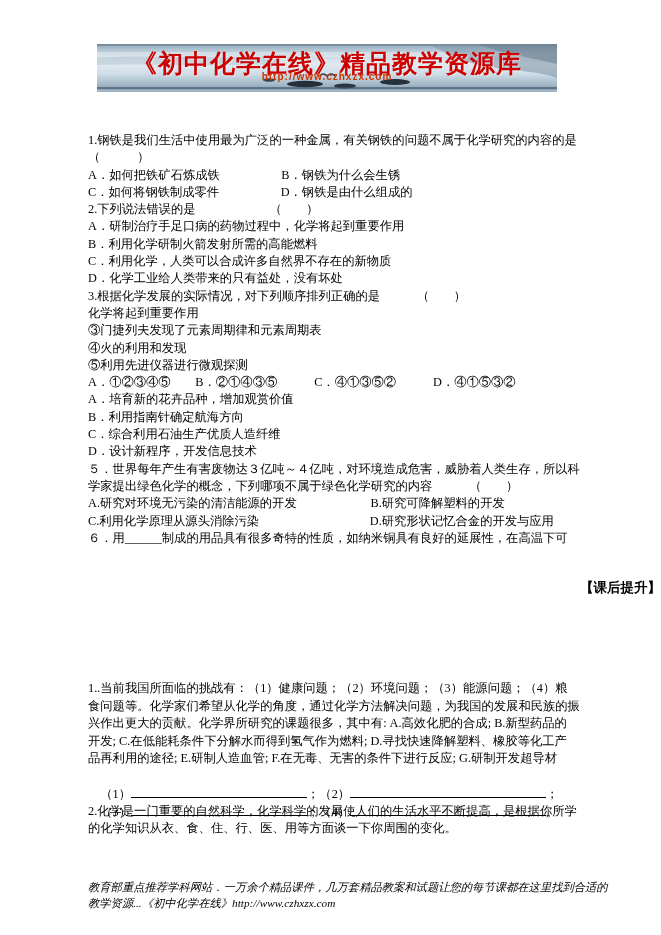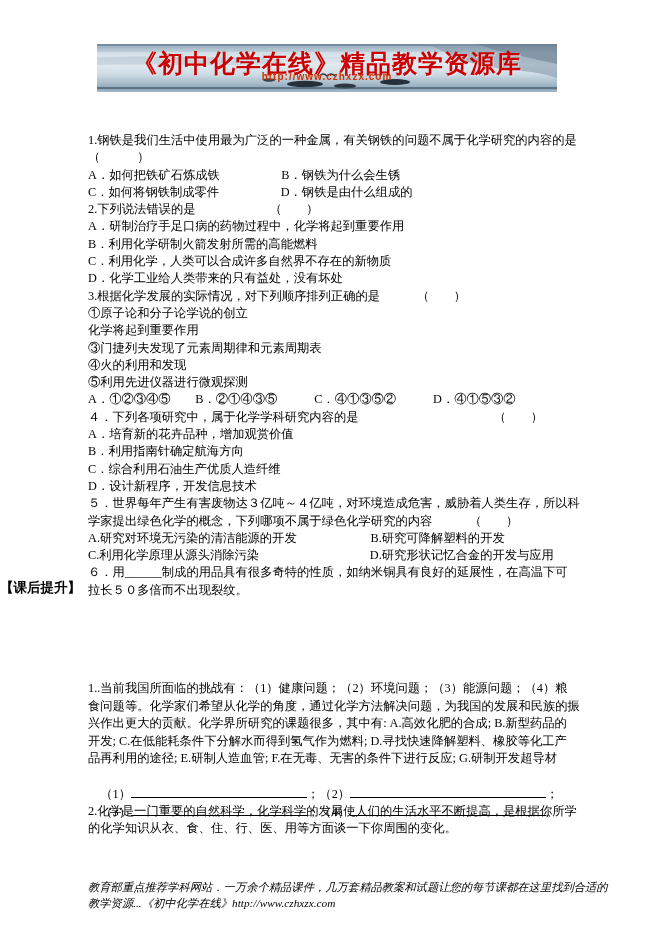--- a/index.html
+++ b/index.html
@@ -104,7 +104,6 @@
   <div class="doc-line">C．利用化学，人类可以合成许多自然界不存在的新物质</div>
   <div class="doc-line">D．化学工业给人类带来的只有益处，没有坏处</div>
   <div class="doc-line">3.根据化学发展的实际情况，对下列顺序排列正确的是　　　（　　）</div>
-  <div class="doc-line">①原子论和分子论学说的创立</div>
   <div class="doc-line">化学将起到重要作用</div>
   <div class="doc-line">③门捷列夫发现了元素周期律和元素周期表</div>
   <div class="doc-line">④火的利用和发现</div>

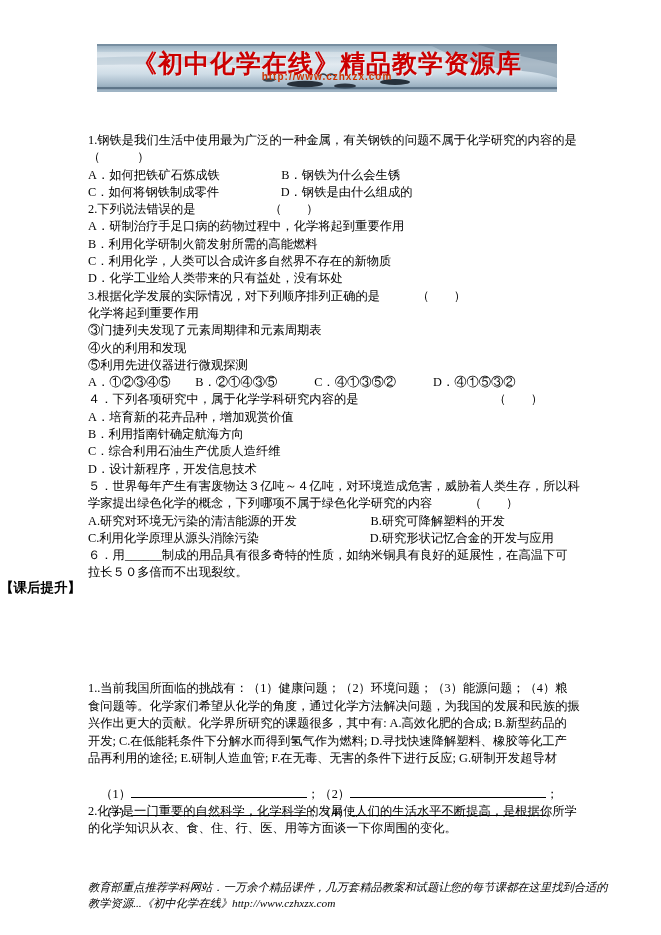--- a/index.html
+++ b/index.html
@@ -109,7 +109,6 @@
   <div class="doc-line">④火的利用和发现</div>
   <div class="doc-line">⑤利用先进仪器进行微观探测</div>
   <div class="doc-line">A．①②③④⑤　　B．②①④③⑤　　　C．④①③⑤②　　　D．④①⑤③②</div>
-  <div class="doc-line">４．下列各项研究中，属于化学学科研究内容的是　　　　　　　　　　　（　　）</div>
   <div class="doc-line">A．培育新的花卉品种，增加观赏价值</div>
   <div class="doc-line">B．利用指南针确定航海方向</div>
   <div class="doc-line">C．综合利用石油生产优质人造纤维</div>

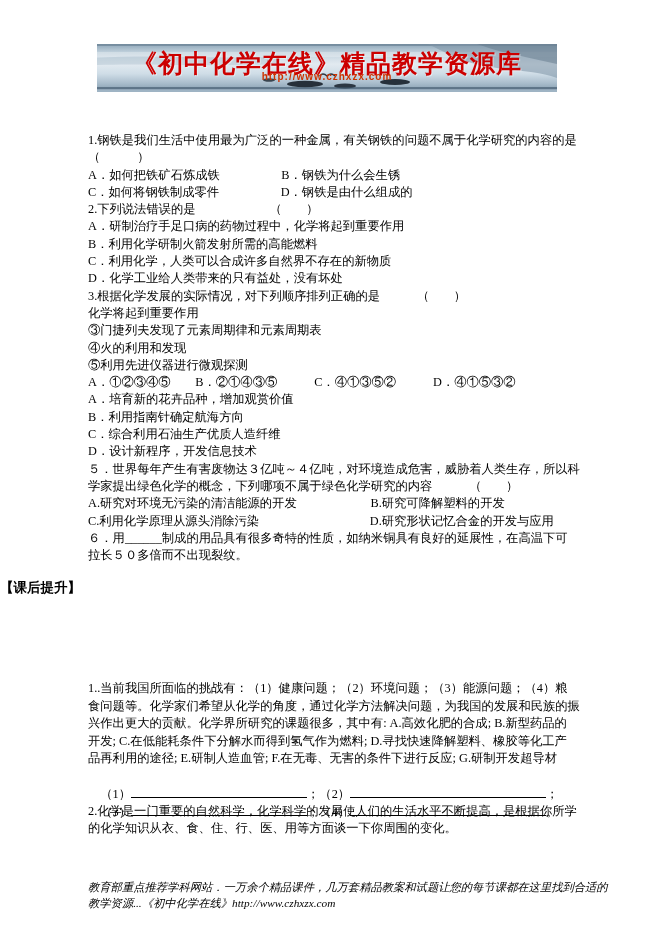--- a/index.html
+++ b/index.html
@@ -118,7 +118,6 @@
   <div class="doc-line">A.研究对环境无污染的清洁能源的开发　　　　　　B.研究可降解塑料的开发</div>
   <div class="doc-line">C.利用化学原理从源头消除污染　　　　　　　　　D.研究形状记忆合金的开发与应用</div>
   <div class="doc-line">６．用______制成的用品具有很多奇特的性质，如纳米铜具有良好的延展性，在高温下可</div>
-  <div class="doc-line">拉长５０多倍而不出现裂纹。</div>
 </div>
 
 <div class="abs section-header">【课后提升】</div>

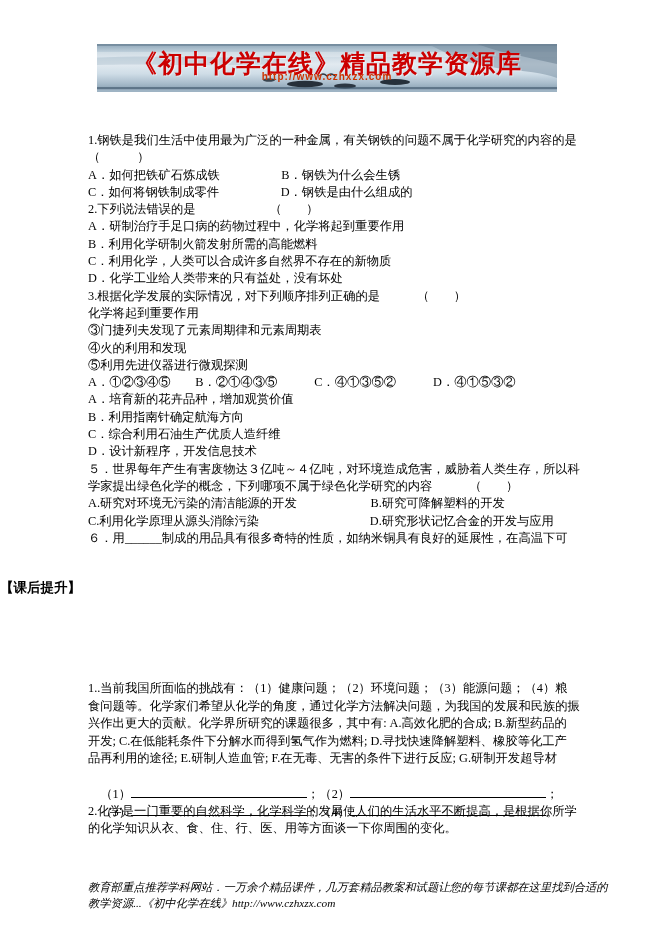--- a/index.html
+++ b/index.html
@@ -49,7 +49,7 @@
 
   .section-header {
     left:0; top:579px; width:661px;
-    text-align:left;
+    text-align:right;
     font-weight:bold; font-size:13.5px;
     white-space:nowrap;
   }

